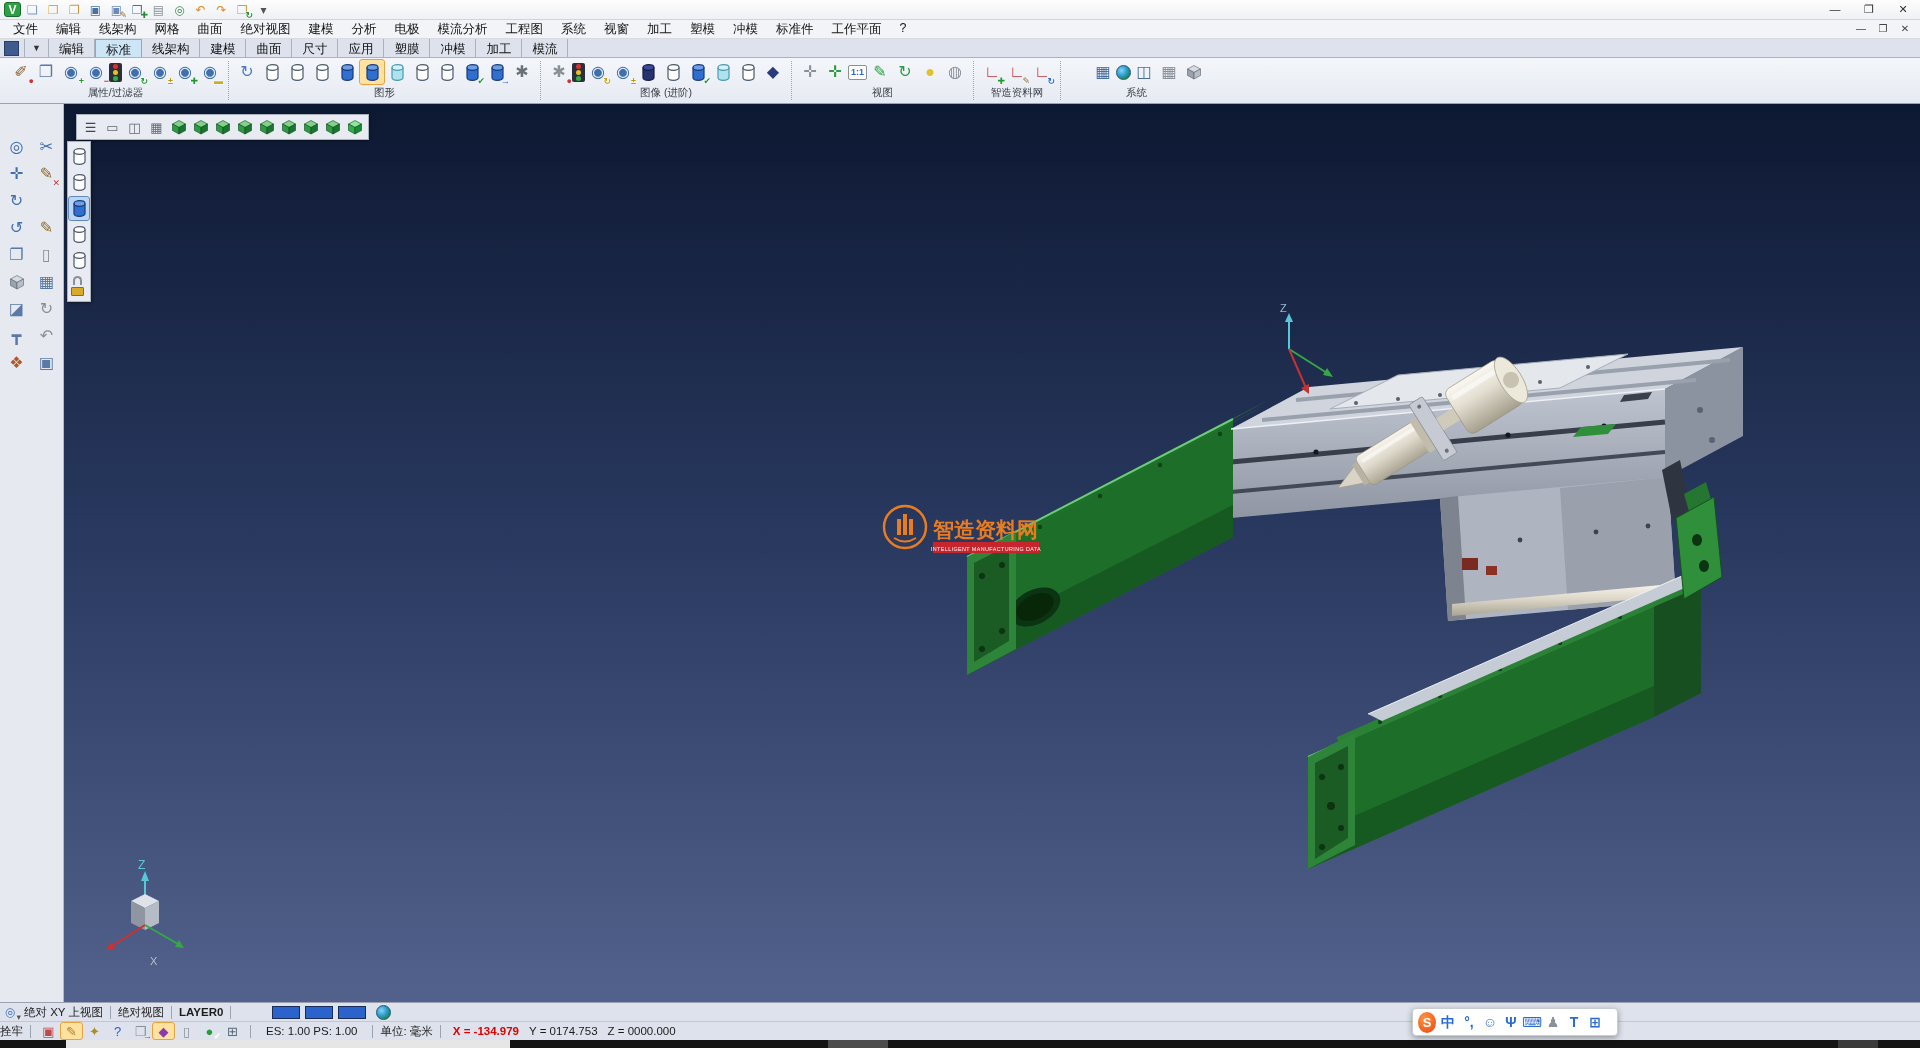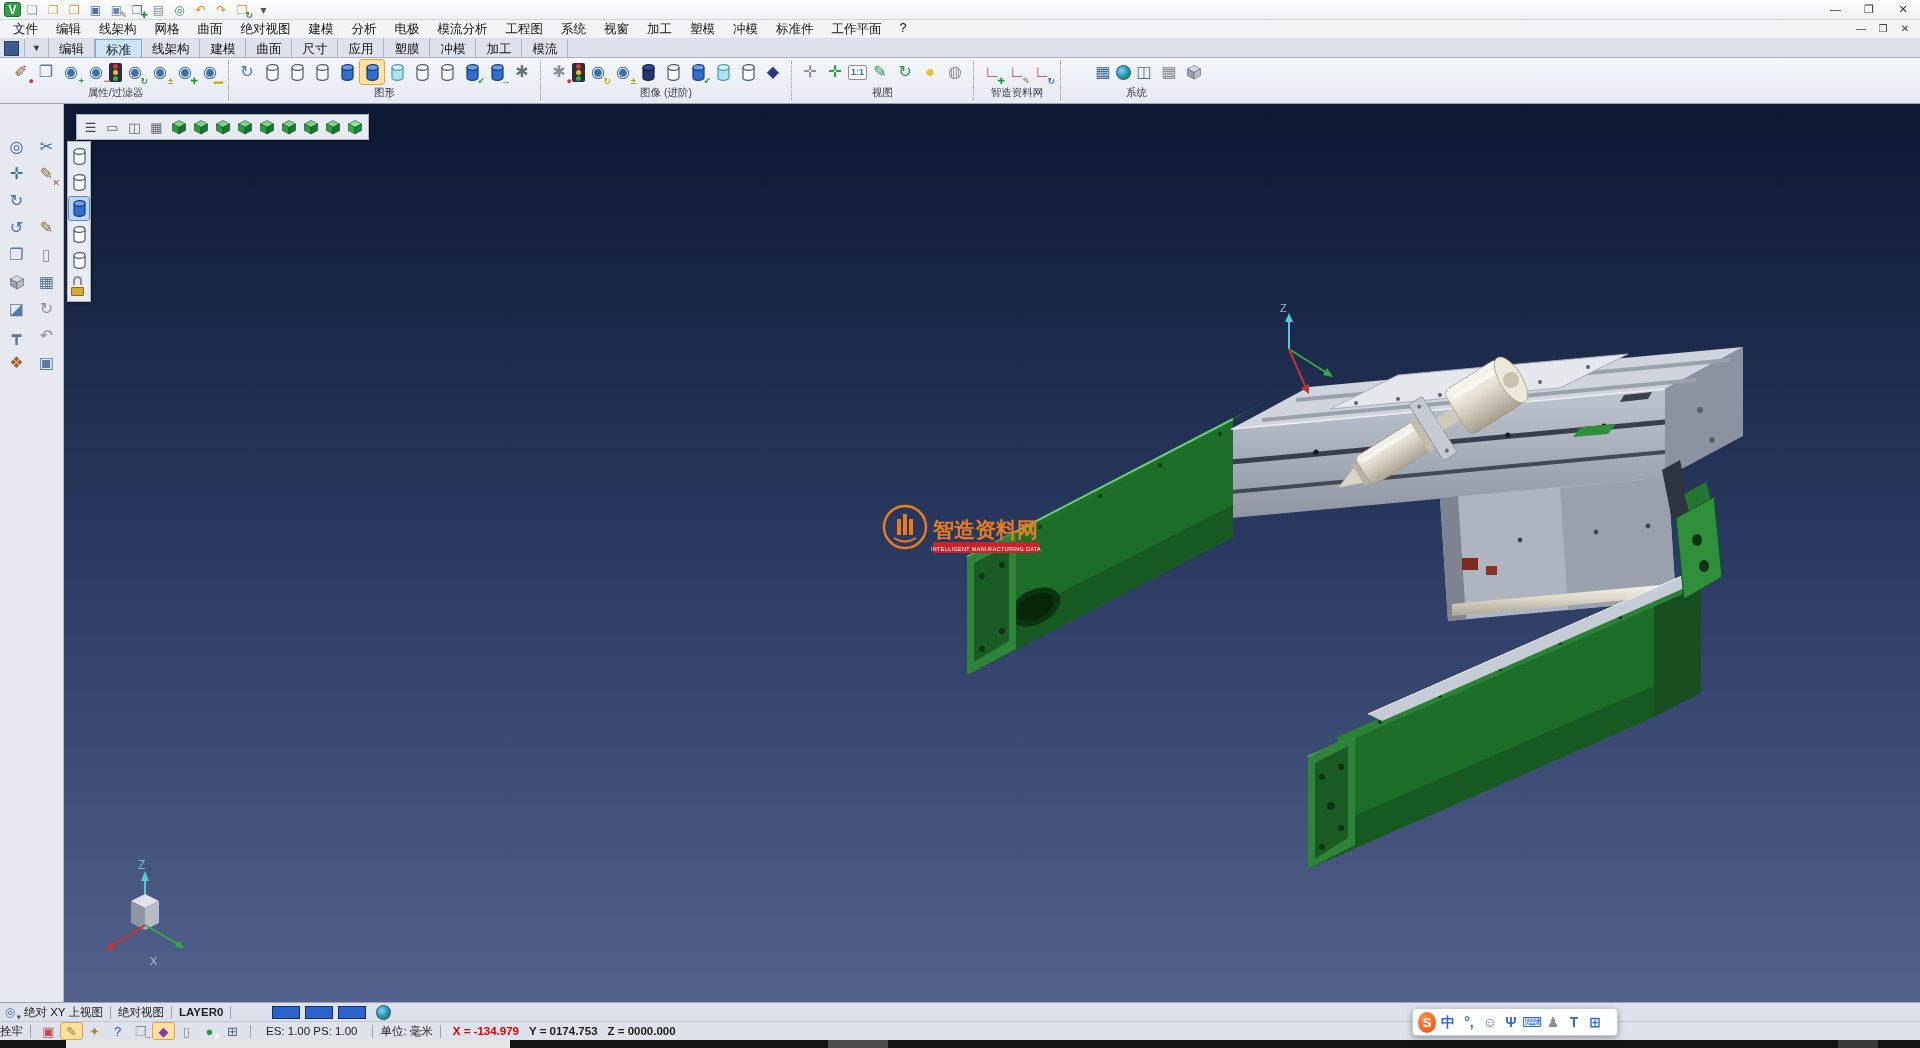--- a/index.html
+++ b/index.html
@@ -82,7 +82,7 @@
   .lbl-layer{font-weight:bold}
   .swatches{display:flex;gap:5px;margin:0 10px 0 34px}
   .coordx{color:#e00000;font-weight:bold;margin:0 5px;white-space:nowrap}
-  .coordy,.coordz{font-weight:bold;margin:0 5px;white-space:nowrap}
+  .coordy,.coordz{font-weight:normal;margin:0 5px;white-space:nowrap}
   .scaletxt{margin:0 8px;white-space:nowrap}
 
   

